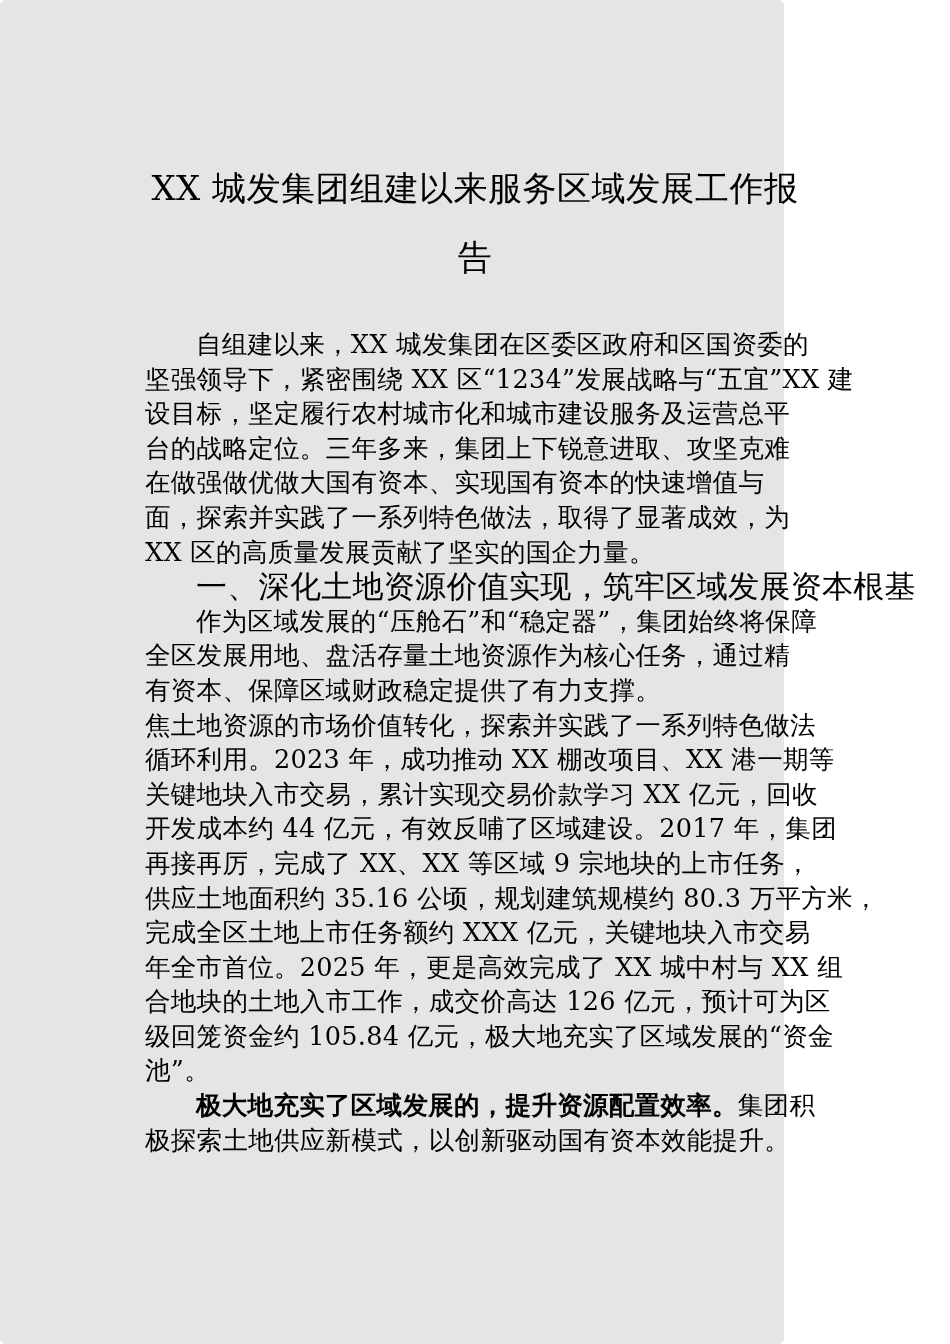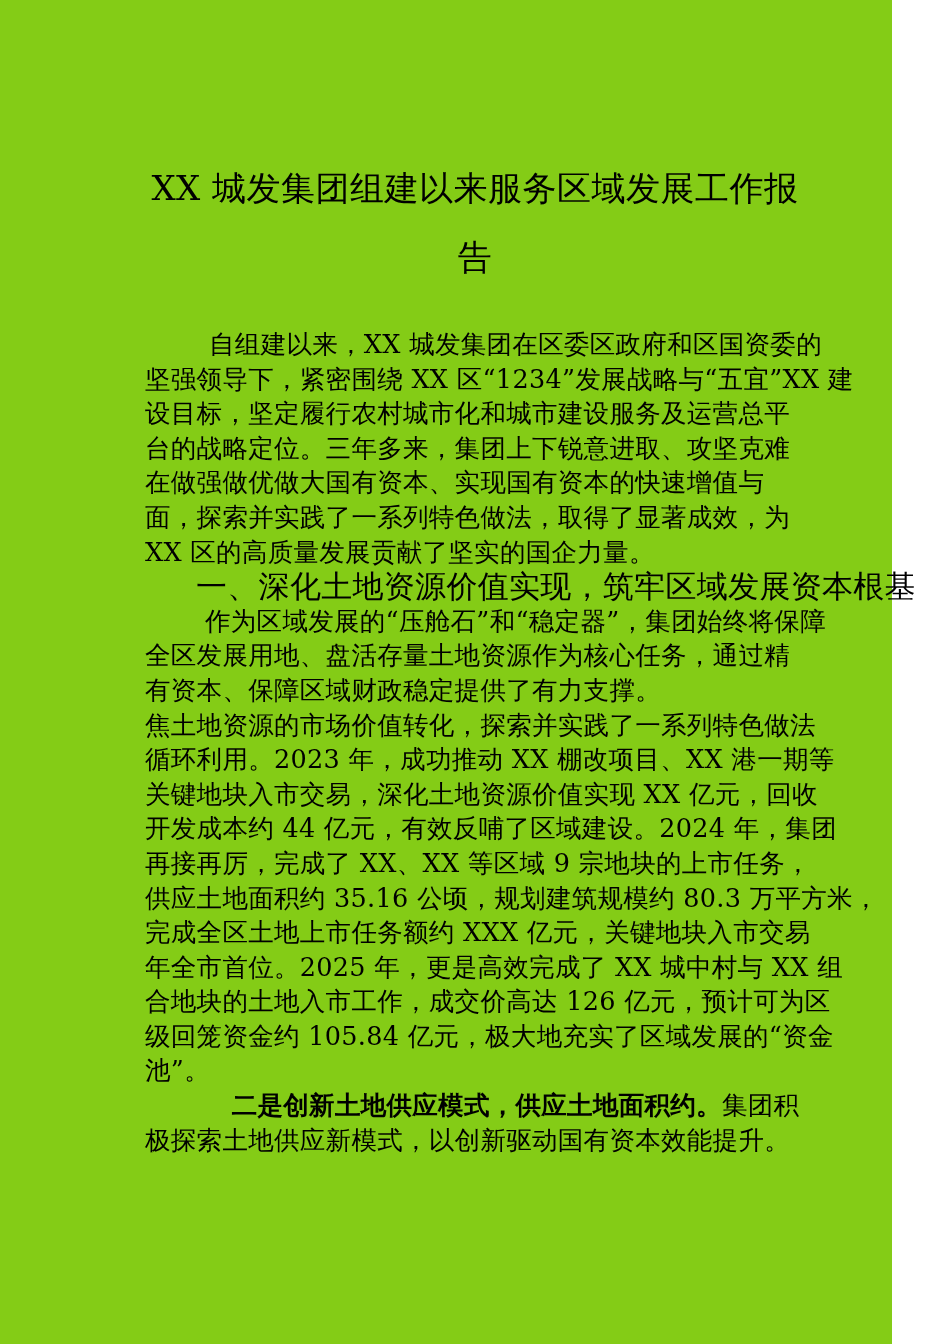--- a/index.html
+++ b/index.html
@@ -18,9 +18,10 @@
     .page {
       position: absolute;
       left: 0; top: 0;
-      width: 892px;
+      width: 784px;
       height: 1344px;
-      background: #84cc16;
+      background: #e5e5e5;
+      border-radius: 6px;
     }
     .title {
       position: absolute;

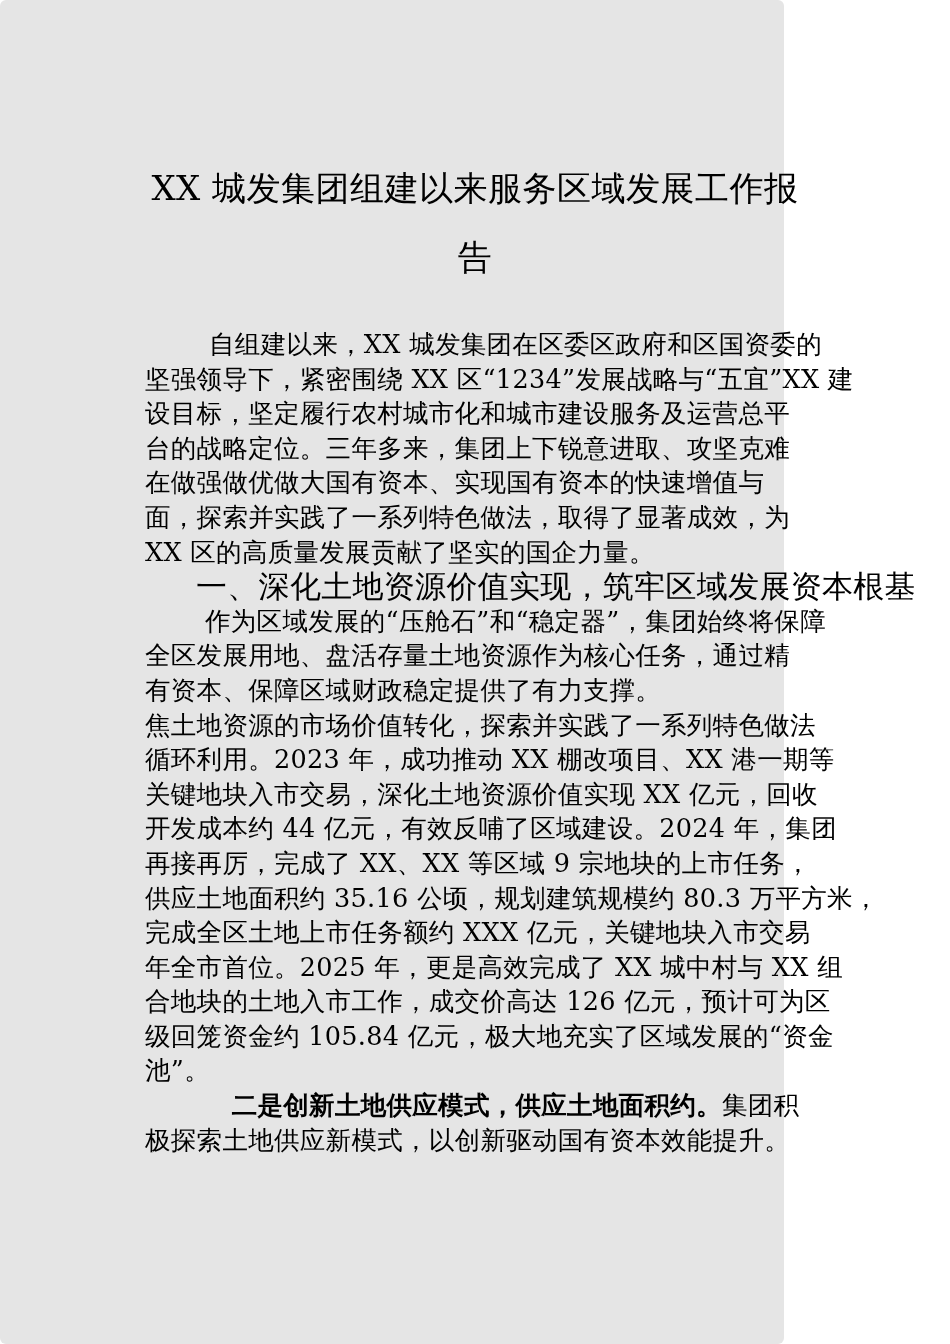--- a/index.html
+++ b/index.html
@@ -48,7 +48,7 @@
       white-space: nowrap;
       letter-spacing: 0.3px;
     }
-    .indent { padding-left: 51px; text-align: center; }
+    .indent { padding-left: 51px; }
     .bold { font-weight: bold; }
     .heading { font-family: "DejaVu Sans", "Liberation Sans", sans-serif; font-size: 31px; }
   </style>

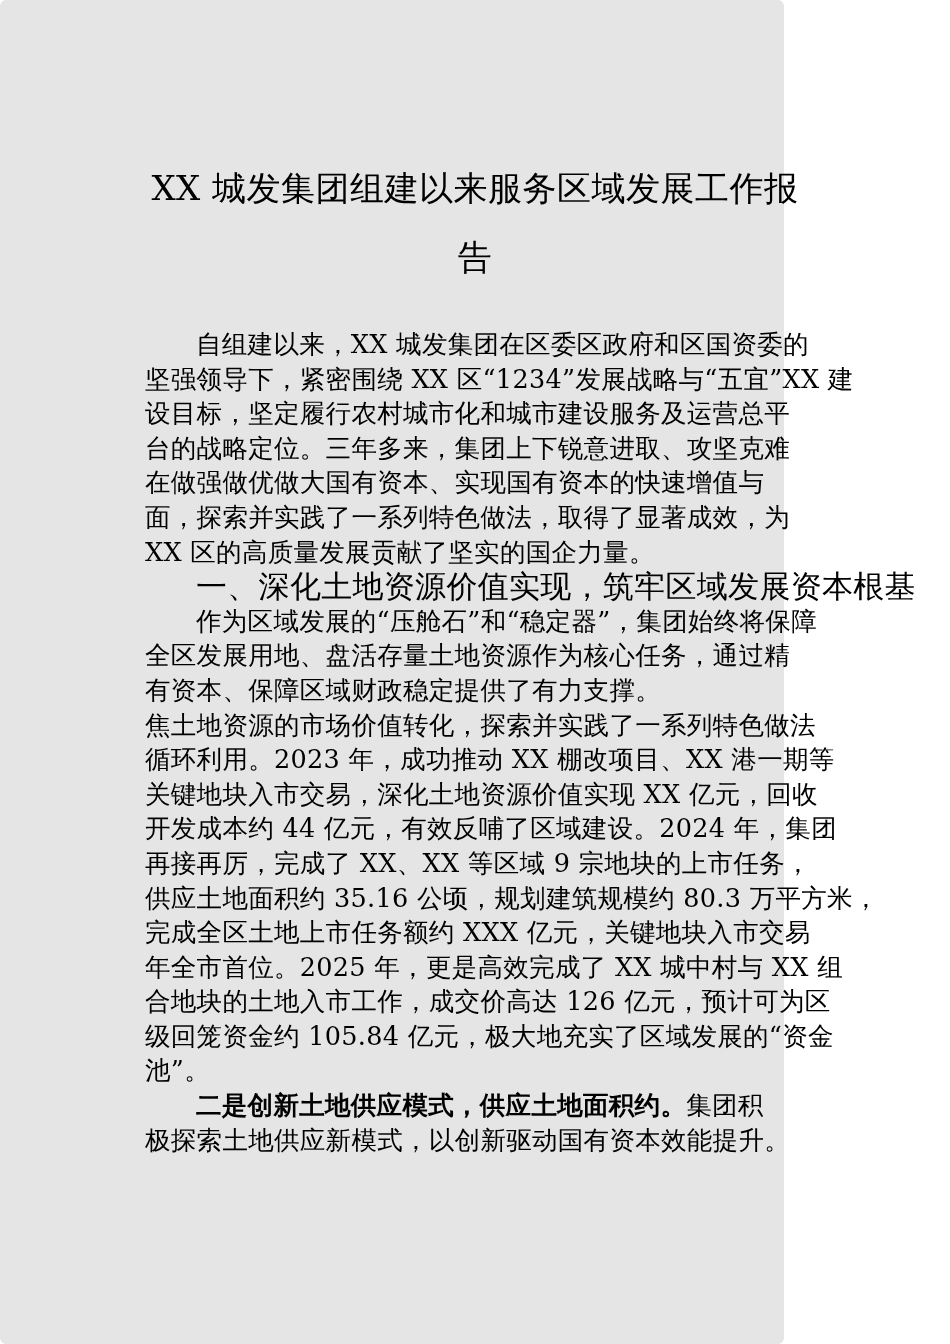--- a/index.html
+++ b/index.html
@@ -78,7 +78,7 @@
 
     <div class="line">焦土地资源的市场价值转化，探索并实践了一系列特色做法</div>
     <div class="line">循环利用。2023 年，成功推动 XX 棚改项目、XX 港一期等</div>
-    <div class="line">关键地块入市交易，深化土地资源价值实现 XX 亿元，回收</div>
+    <div class="line">关键地块入市交易，累计实现交易价款学习 XX 亿元，回收</div>
     <div class="line">开发成本约 44 亿元，有效反哺了区域建设。2024 年，集团</div>
     <div class="line">再接再厉，完成了 XX、XX 等区域 9 宗地块的上市任务，</div>
     <div class="line">供应土地面积约 35.16 公顷，规划建筑规模约 80.3 万平方米，</div>

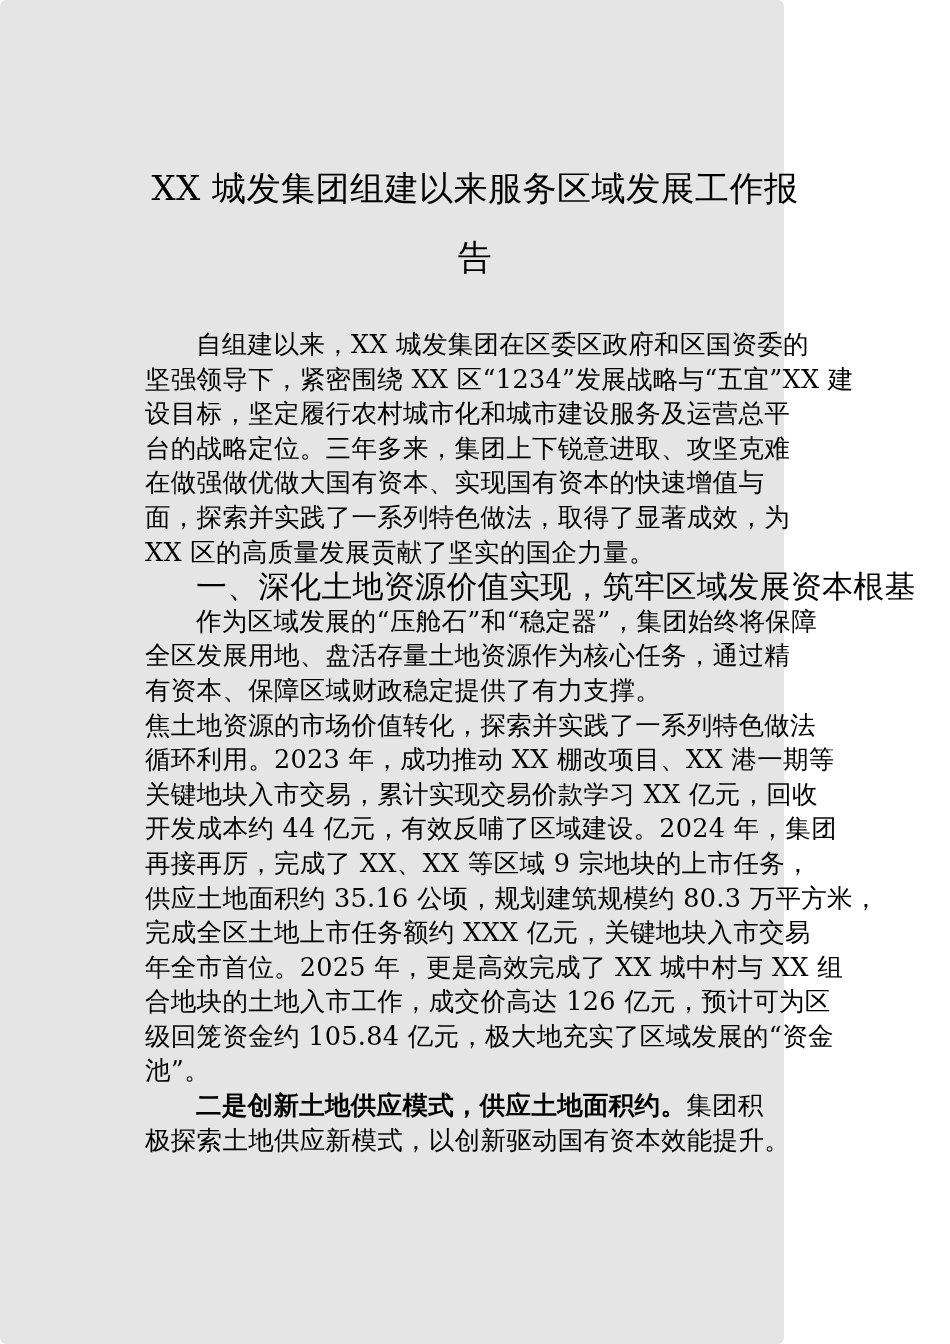--- a/index.html
+++ b/index.html
@@ -79,7 +79,7 @@
     <div class="line">焦土地资源的市场价值转化，探索并实践了一系列特色做法</div>
     <div class="line">循环利用。2023 年，成功推动 XX 棚改项目、XX 港一期等</div>
     <div class="line">关键地块入市交易，累计实现交易价款学习 XX 亿元，回收</div>
-    <div class="line">开发成本约 44 亿元，有效反哺了区域建设。2024 年，集团</div>
+    <div class="line">开发成本约 44 亿元，有效反哺了区域建设。2017 年，集团</div>
     <div class="line">再接再厉，完成了 XX、XX 等区域 9 宗地块的上市任务，</div>
     <div class="line">供应土地面积约 35.16 公顷，规划建筑规模约 80.3 万平方米，</div>
     <div class="line">完成全区土地上市任务额约 XXX 亿元，关键地块入市交易</div>

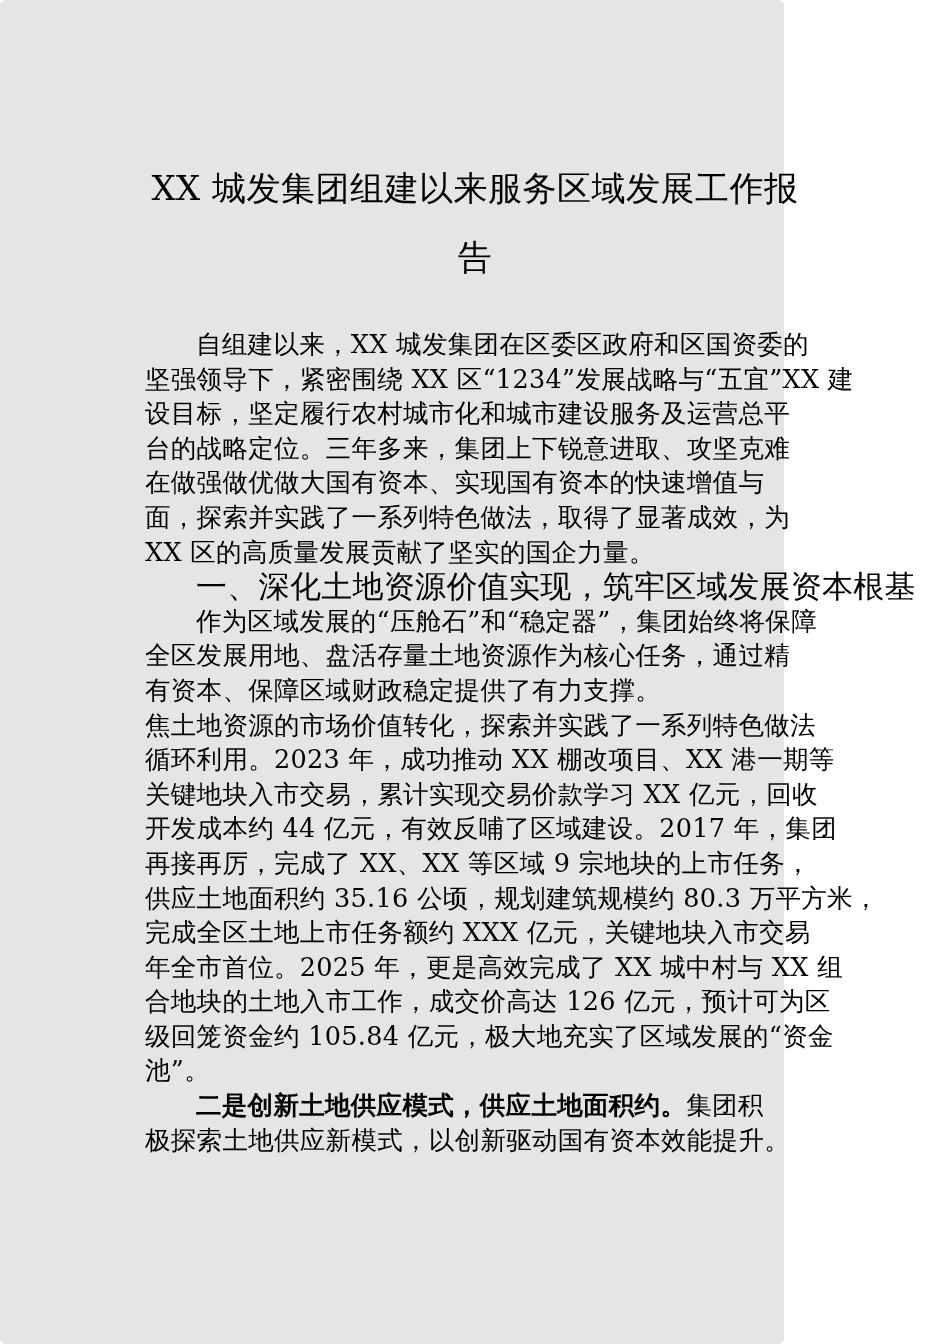--- a/index.html
+++ b/index.html
@@ -89,7 +89,7 @@
     <div class="line">池”。</div>
 
     <div class="line indent">
-      <span class="bold">二是创新土地供应模式，供应土地面积约。</span><span>集团积</span>
+      <span class="bold">极大地充实了区域发展的，提升资源配置效率。</span><span>集团积</span>
     </div>
     <div class="line">极探索土地供应新模式，以创新驱动国有资本效能提升。</div>
 

